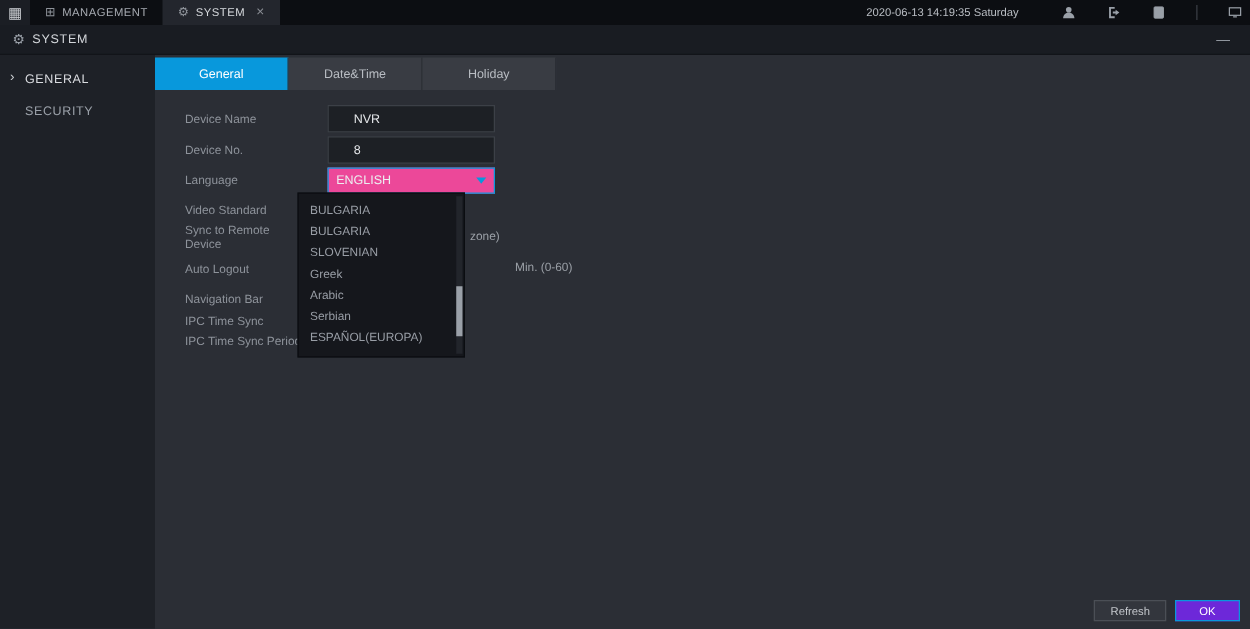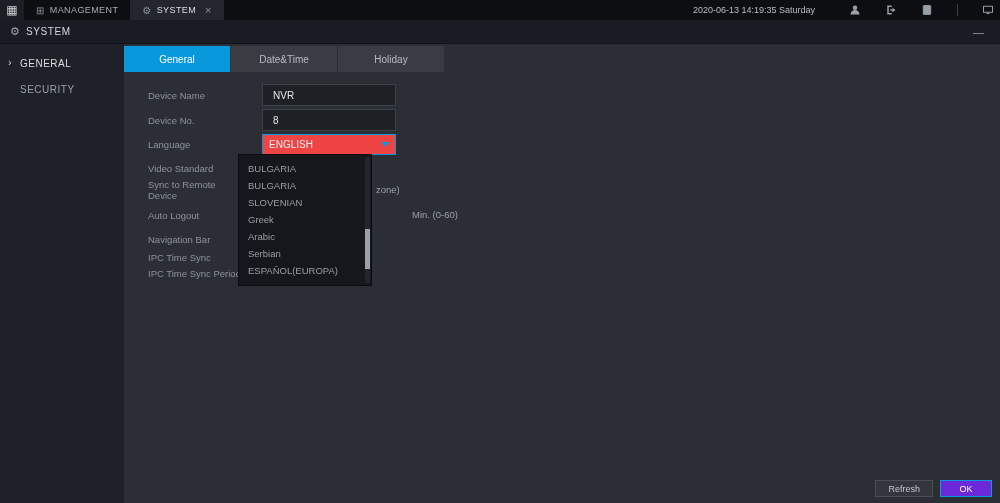--- a/index.html
+++ b/index.html
@@ -49,7 +49,7 @@
   .row { position:absolute; left:24px; height:22px; display:flex; align-items:center;gap:24px; }
   .lbl { width:90px; font-size:9.5px; color:#8e939b; }
   .inp { width:134px; height:22px; background:#1d2025; border:1px solid #3c4047;
-         color:#e4e6e9; font-size:10px; padding:0 10px; display:flex; align-items:center; }
+         color:#e4e6e9; font-size:10px; padding:0 20px; display:flex; align-items:center; }
   .select { width:134px; height:21px; border:1px solid #0898dc; background:#ef4444;
             color:#eceef0; font-size:10px; display:flex; align-items:center; padding:0 6px; cursor:pointer; }
   .caret { margin-left:auto; width:0; height:0; border-left:4px solid transparent;

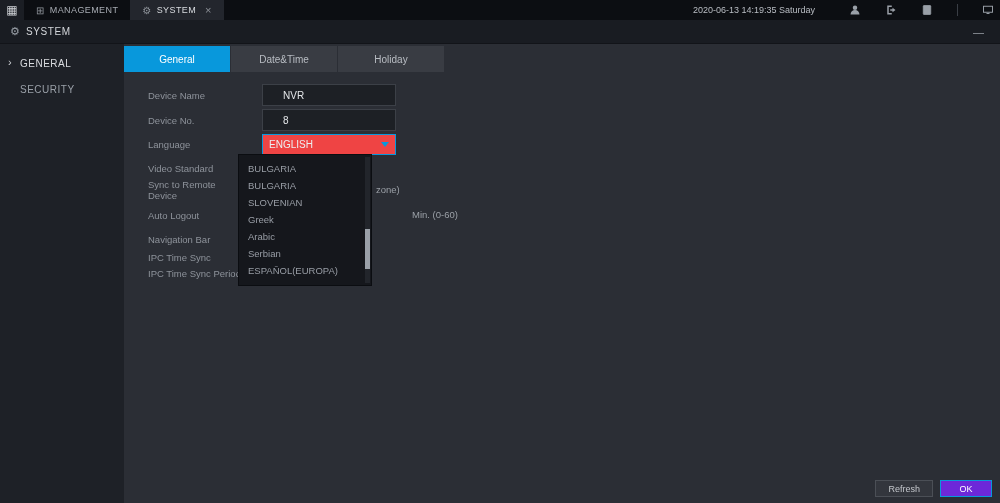--- a/index.html
+++ b/index.html
@@ -50,7 +50,7 @@
   .lbl { width:90px; font-size:9.5px; color:#8e939b; }
   .inp { width:134px; height:22px; background:#1d2025; border:1px solid #3c4047;
          color:#e4e6e9; font-size:10px; padding:0 20px; display:flex; align-items:center; }
-  .select { width:134px; height:21px; border:1px solid #0898dc; background:#ef4444;
+  .select { width:134px; height:21px; border:1px solid #0898dc; background:#ec4899;
             color:#eceef0; font-size:10px; display:flex; align-items:center; padding:0 6px; cursor:pointer; }
   .caret { margin-left:auto; width:0; height:0; border-left:4px solid transparent;
            border-right:4px solid transparent; border-top:5px solid #0898dc; }

